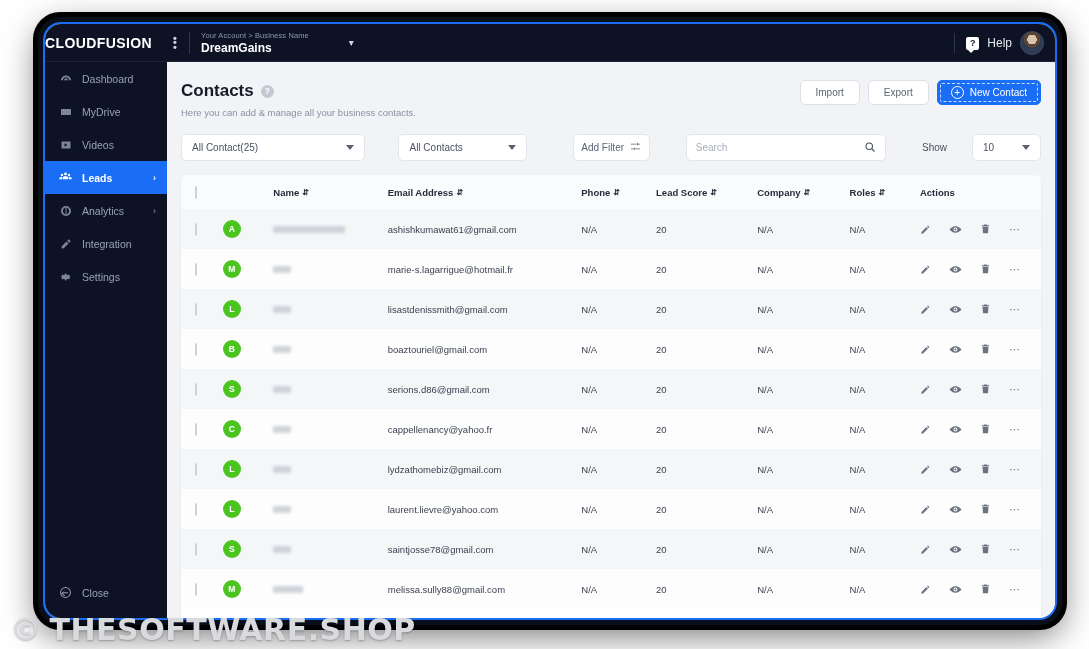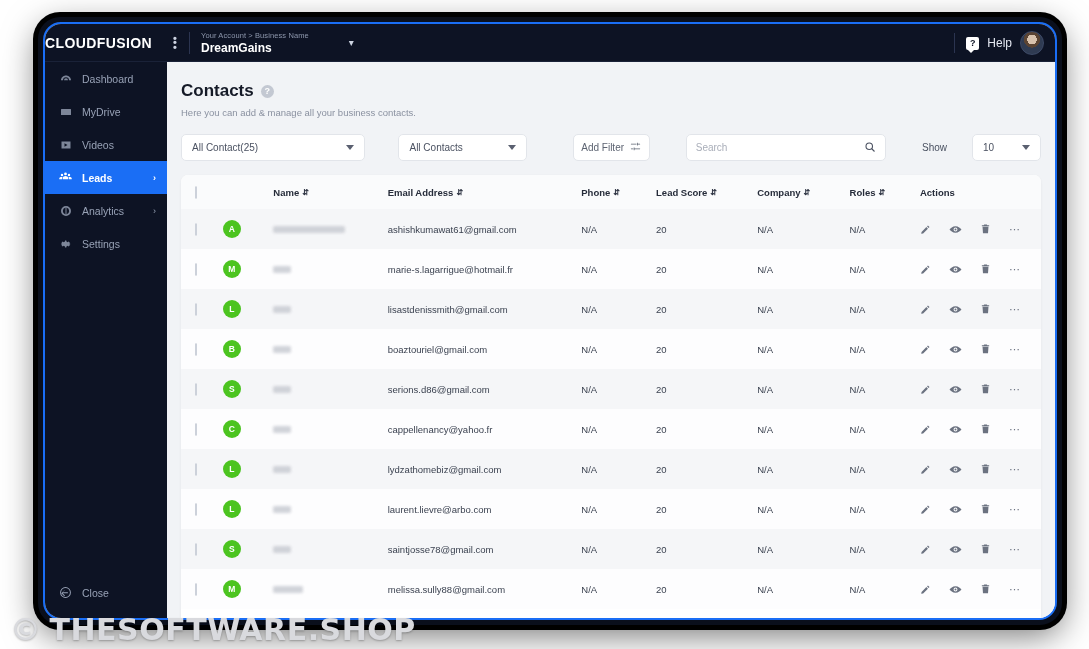--- a/index.html
+++ b/index.html
@@ -287,6 +287,14 @@
           </div>
           <div class="pg-sub">Here you can add &amp; manage all your business contacts.</div>
 
+          <div class="head-btns">
+            <div class="btn">Import</div>
+            <div class="btn">Export</div>
+            <div class="btn primary">
+              <span class="plus-c">+</span>
+              <span>New Contact</span>
+            </div>
+          </div>
         </div>
 
         <div class="filterbar">

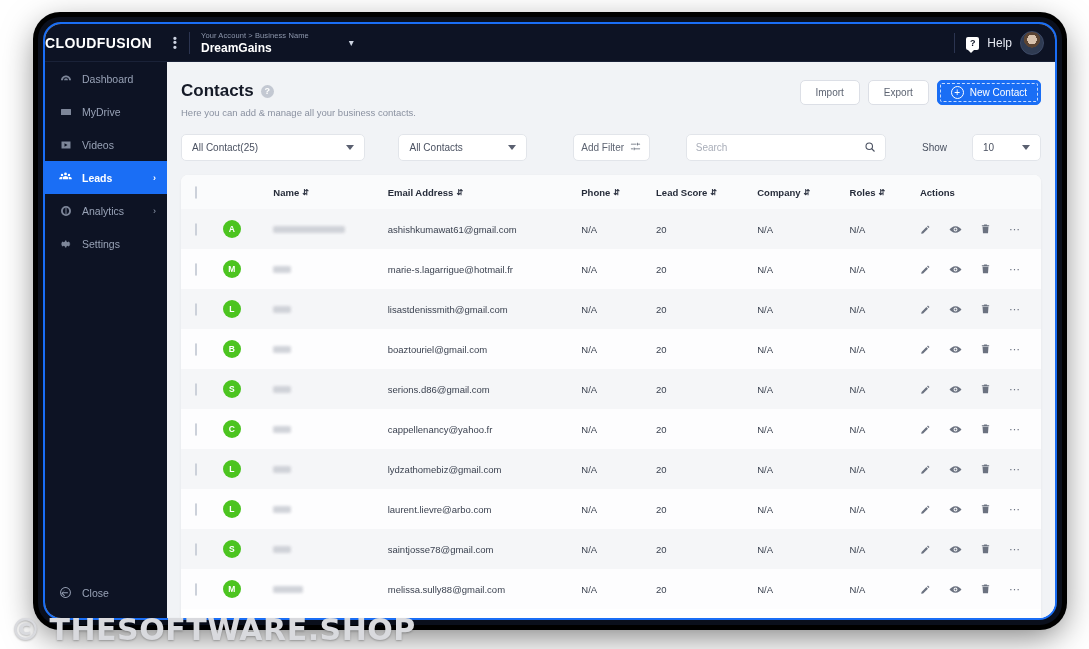--- a/index.html
+++ b/index.html
@@ -258,6 +258,14 @@
           <span class="chev">›</span>
         </div>
 
+        <div class="nav-item">
+          <span class="ni-ic">
+            <svg width="12" height="12" viewBox="0 0 24 24">
+                <path d="M17.5 2.5l4 4-3 3-4-4 3-3zM13 7l4 4L7.5 20.5 3 21l.5-4.5L13 7z"></path>
+              </svg>
+          </span>
+          <span>Integration</span>
+        </div>
 
         <div class="nav-item">
           <span class="ni-ic">

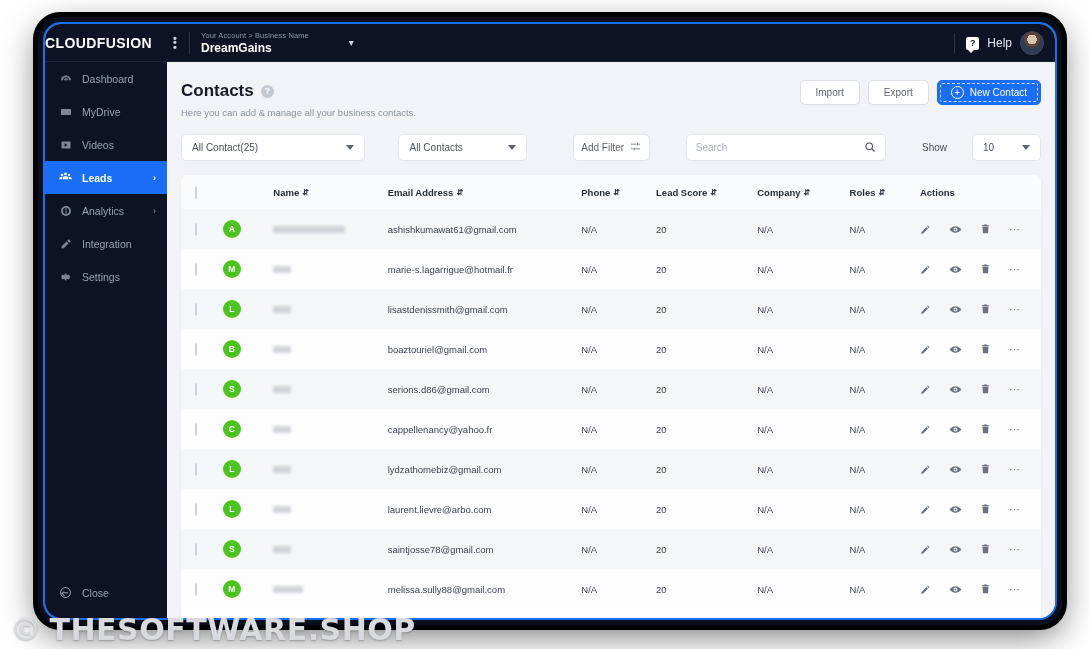--- a/index.html
+++ b/index.html
@@ -605,7 +605,7 @@
                     <span class="av">L</span>
                   </td>
                   <td class="c-name"><span class="redact" style="width:18px"></span></td>
-                  <td class="c-mail">laurent.lievre@arbo.com</td>
+                  <td class="c-mail">laurent.lievre@yahoo.com</td>
                   <td class="c-phone">N/A</td>
                   <td class="c-score">20</td>
                   <td class="c-comp">N/A</td>

